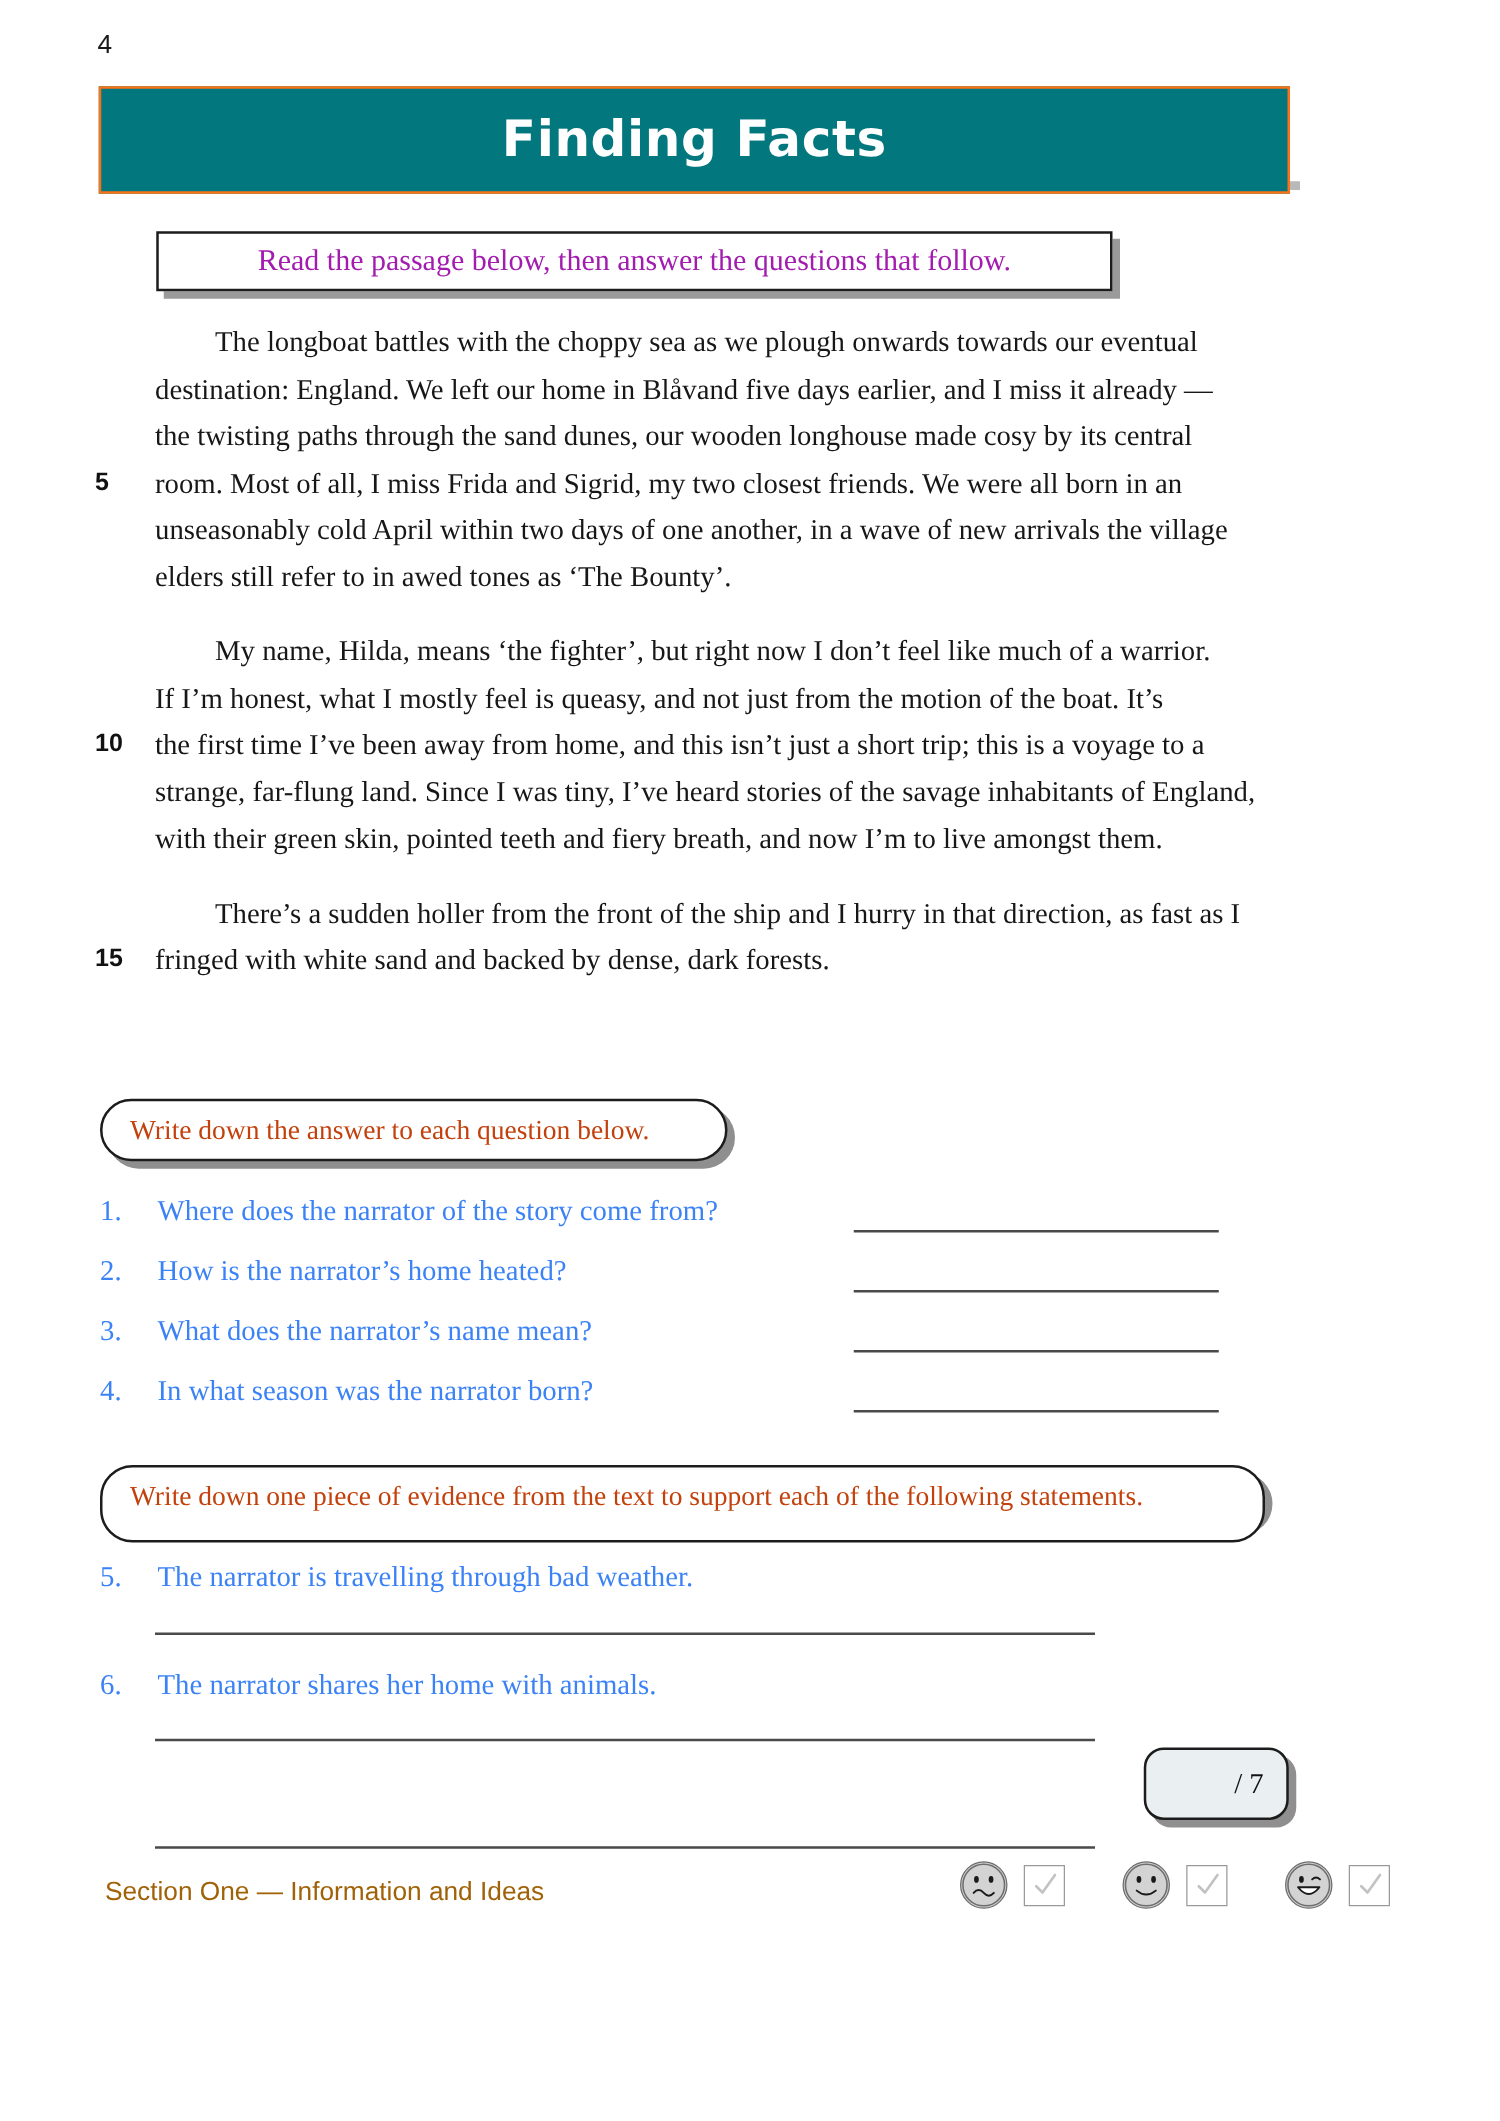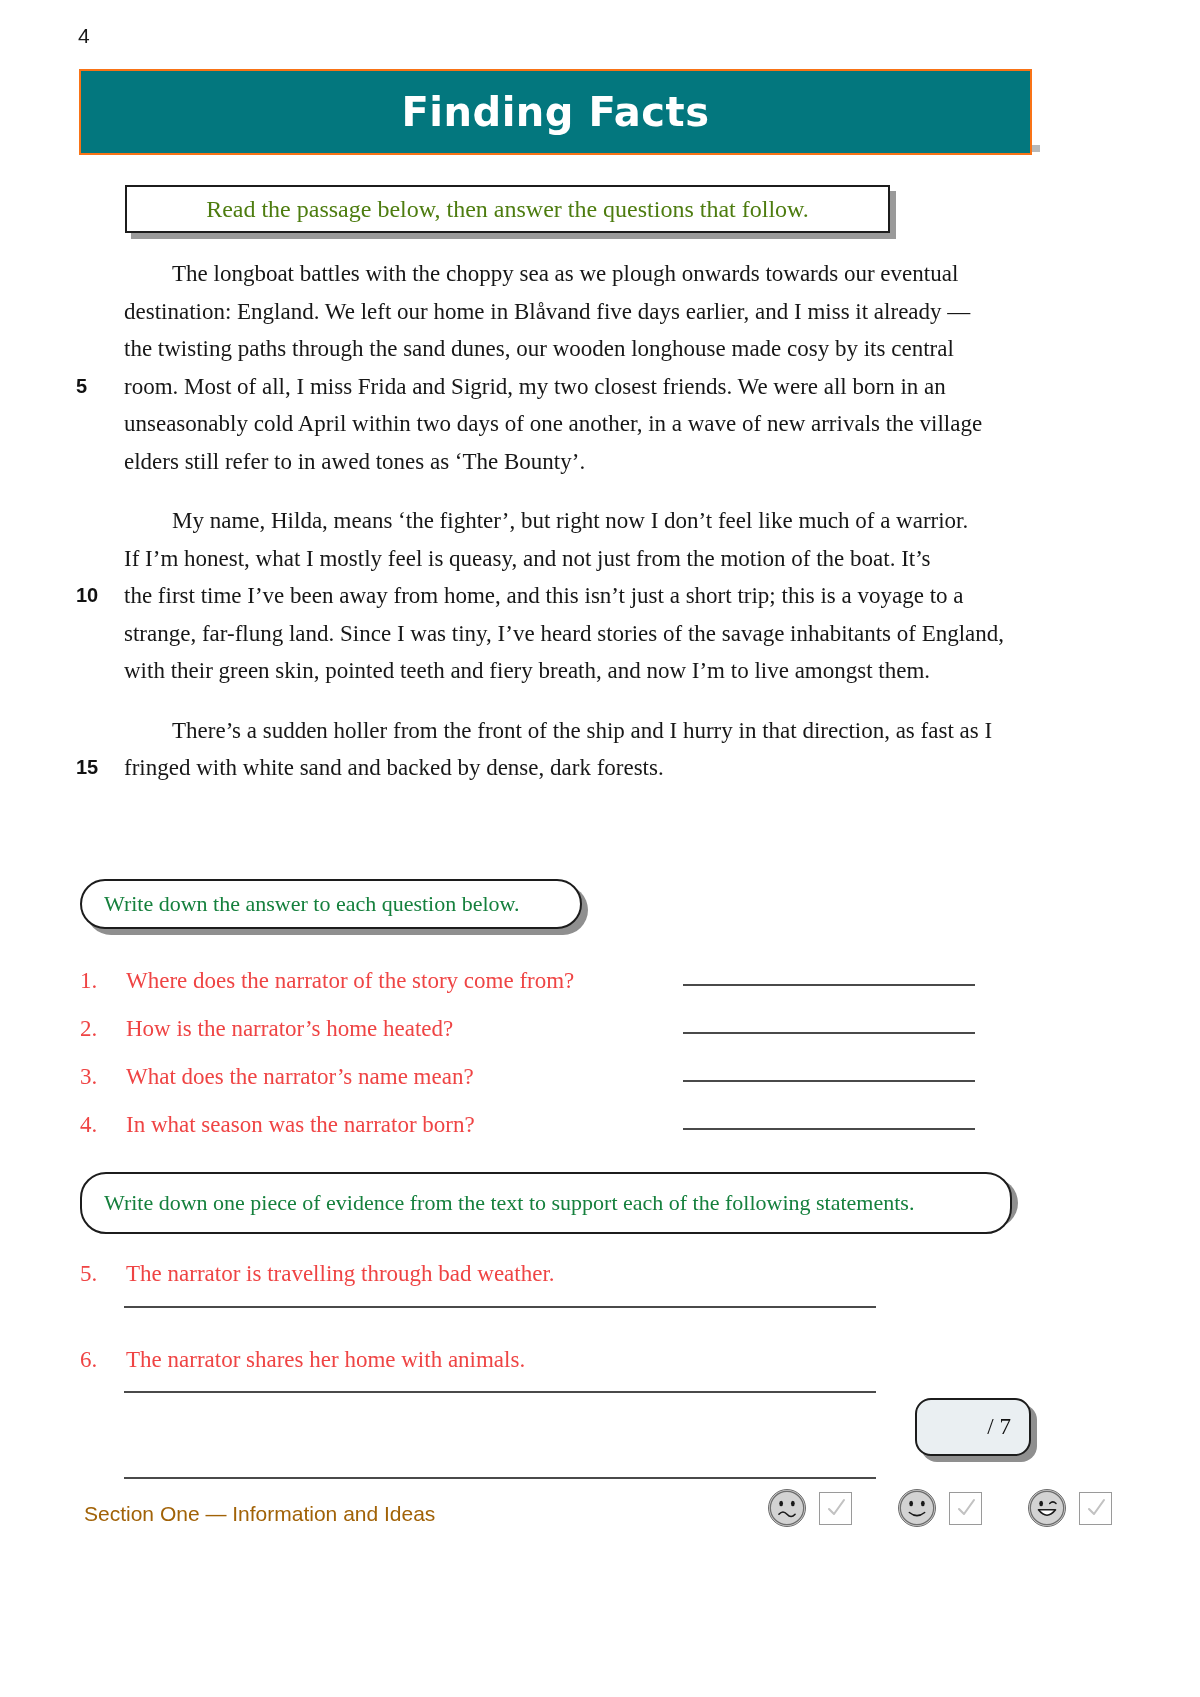--- a/index.html
+++ b/index.html
@@ -84,7 +84,7 @@
   }
   .instruction-rect .itext {
     font-size: 24px;
-    color: #4d7c0f;
+    color: #a21caf;
   }
 
   

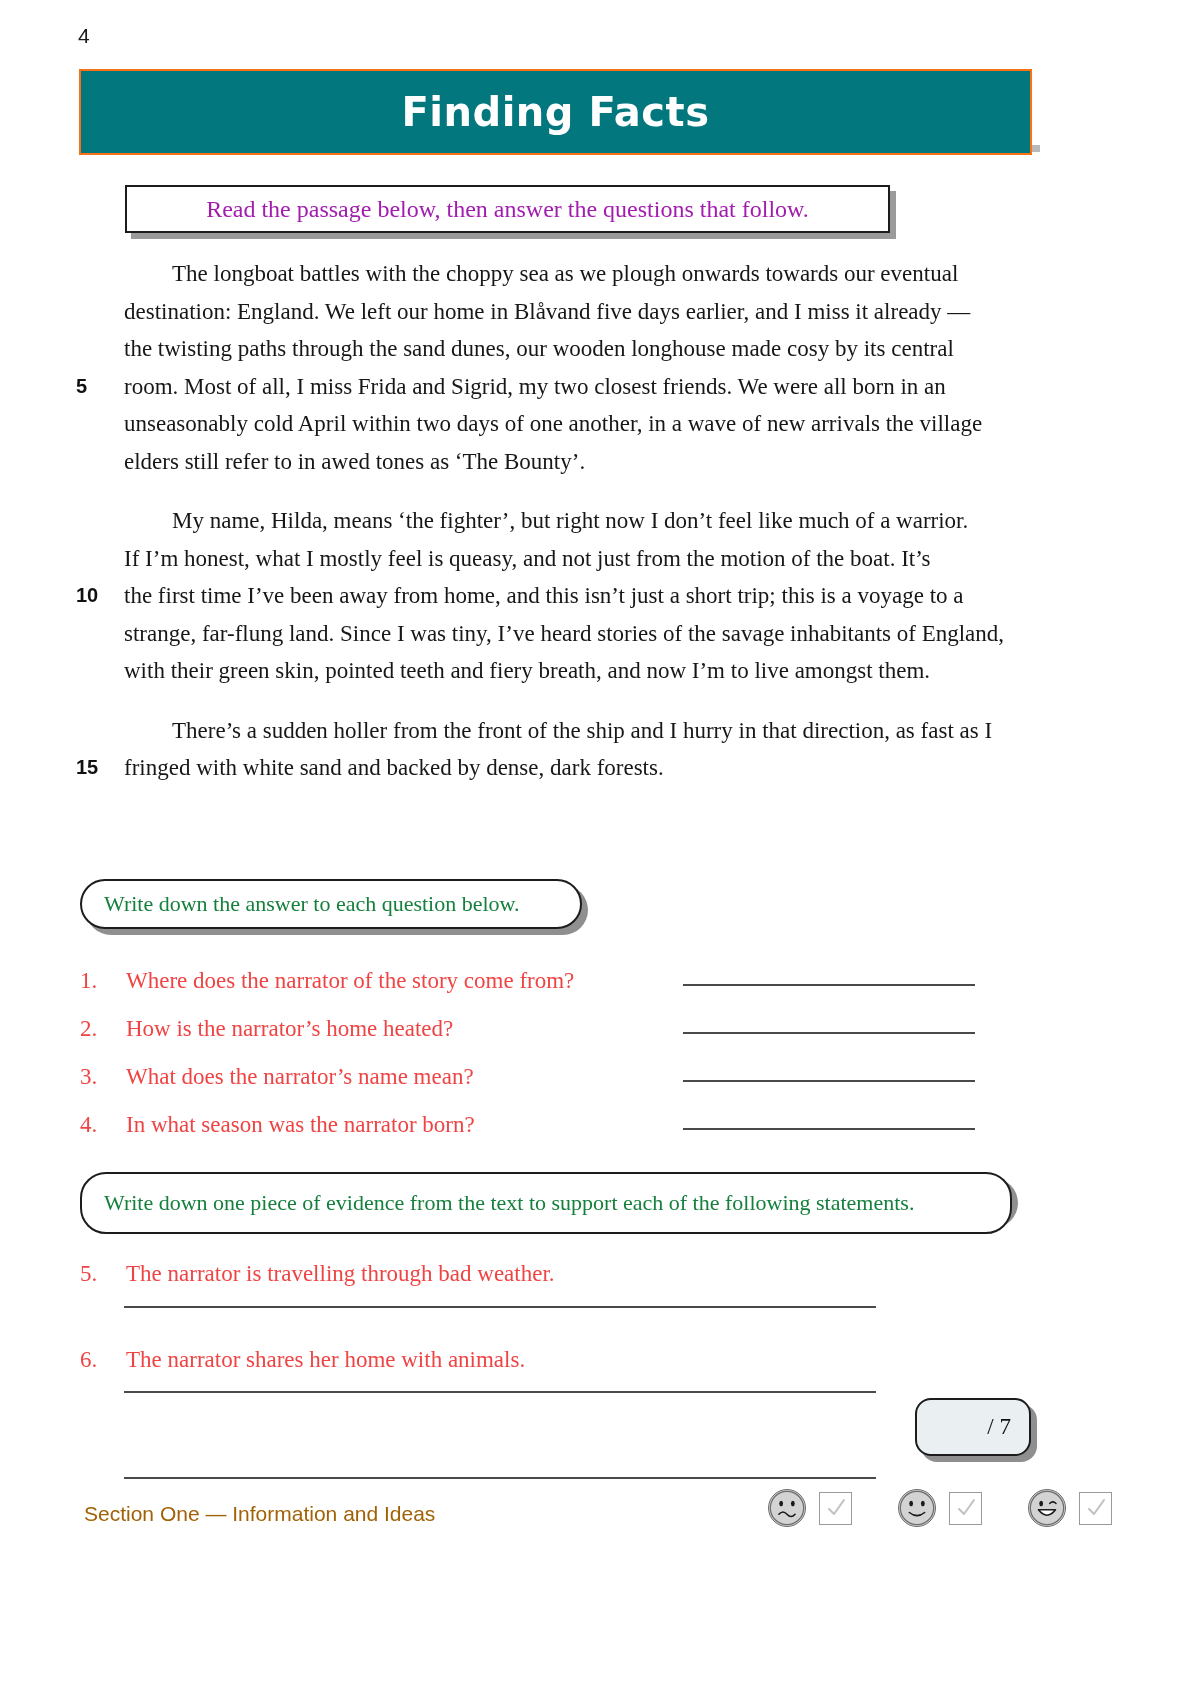--- a/index.html
+++ b/index.html
@@ -123,10 +123,10 @@
     background: #ffffff;
     box-sizing: border-box;
     display: flex;
-    align-items: center;
-    padding: 0 22px;
+    align-items: flex-start;
+    padding: 10px 22px;
     font-size: 22px;
-    color: #15803d;
+    color: #c2410c;
   }
   .pill-shadow {
     position: absolute;

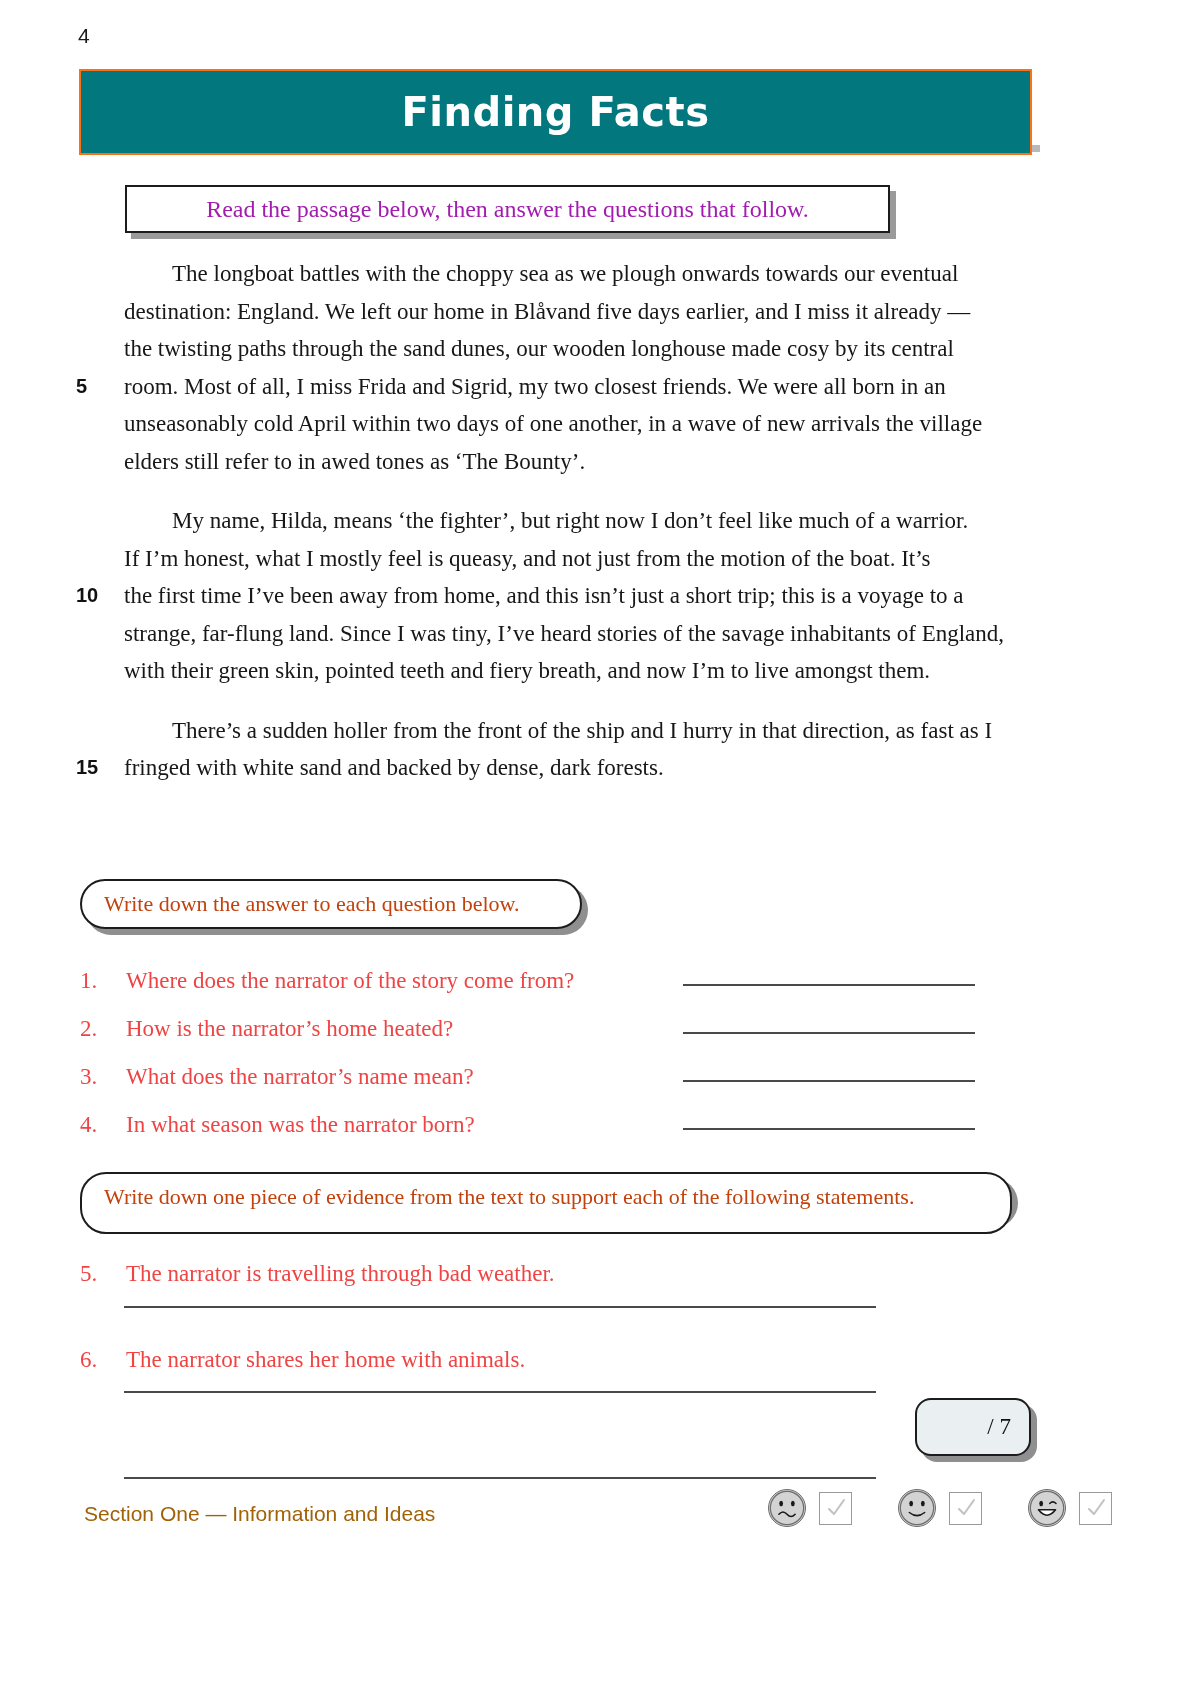--- a/index.html
+++ b/index.html
@@ -150,9 +150,8 @@
   .q {
     position: absolute;
     font-size: 23px;
-    color: #ef4444;
+    color: #3b82f6;
     white-space: nowrap;
-    margin-top: 12px;
   }
   .q .qnum {
     display: inline-block;

